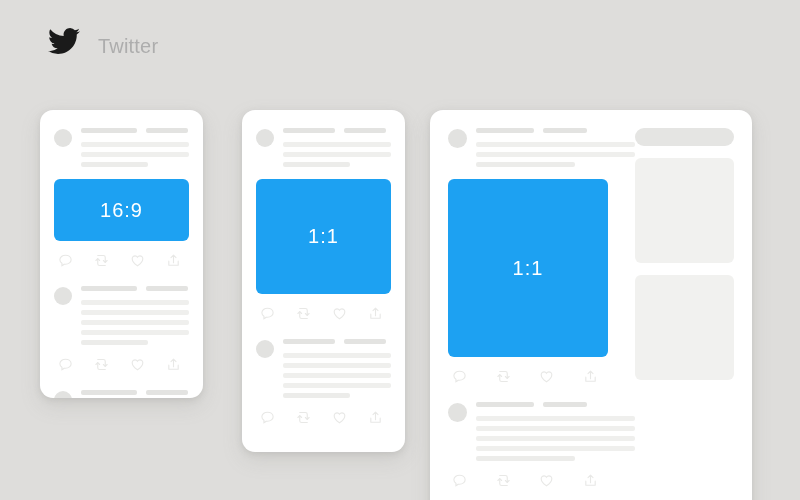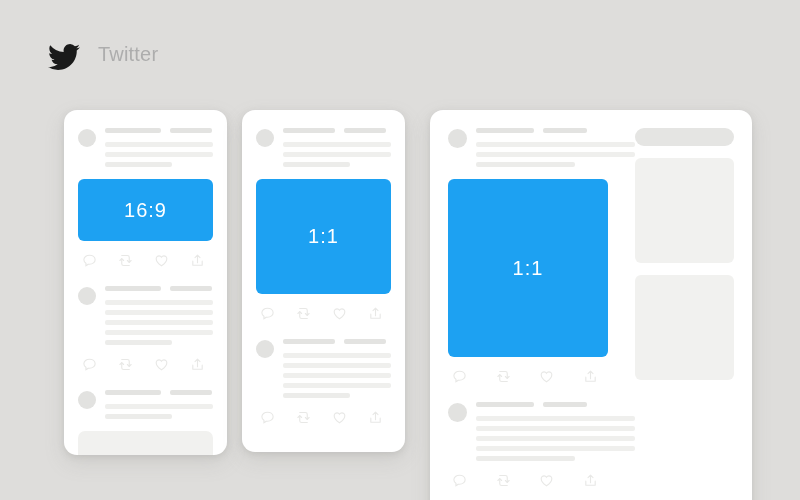--- a/index.html
+++ b/index.html
@@ -20,9 +20,9 @@
   #header {
     position: absolute;
     left: 48px;
-    top: 44px;
+    top: 28px;
     display: flex;
-    align-items: flex-start;
+    align-items: flex-end;
     gap: 18px;
   }
   #brand-logo { width: 32px; height: 28px; display: block; }

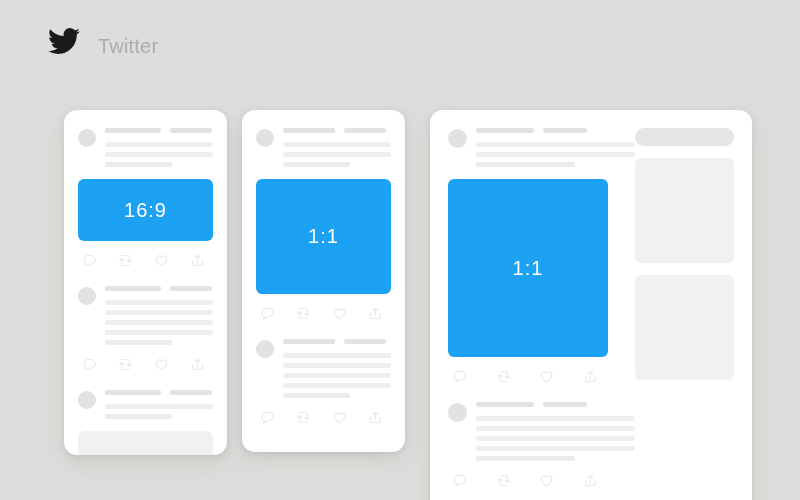--- a/index.html
+++ b/index.html
@@ -43,7 +43,7 @@
     overflow: hidden;
     box-shadow: 0 2px 6px rgba(140,140,135,0.22), 0 8px 20px rgba(140,140,135,0.18);
   }
-  #card-narrow   { left: 64px;  top: 110px; width: 163px; height: 345px; }
+  #card-narrow   { left: 40px;  top: 110px; width: 163px; height: 288px; }
   #card-medium   { left: 242px; top: 110px; width: 163px; height: 342px; }
   #card-wide     { left: 430px; top: 110px; width: 322px; height: 410px; }
 

